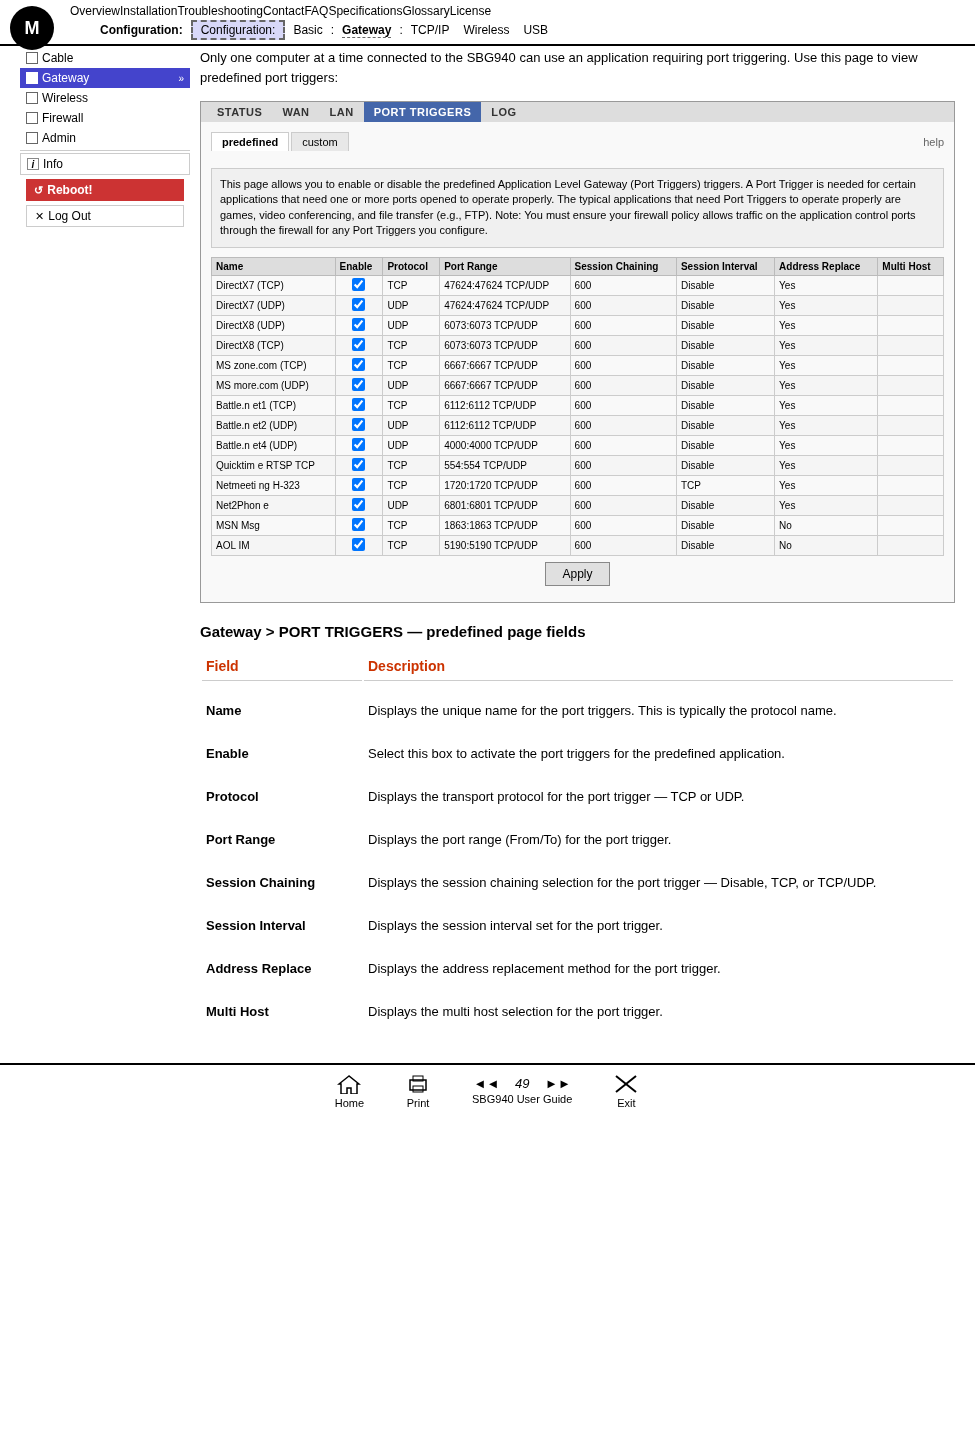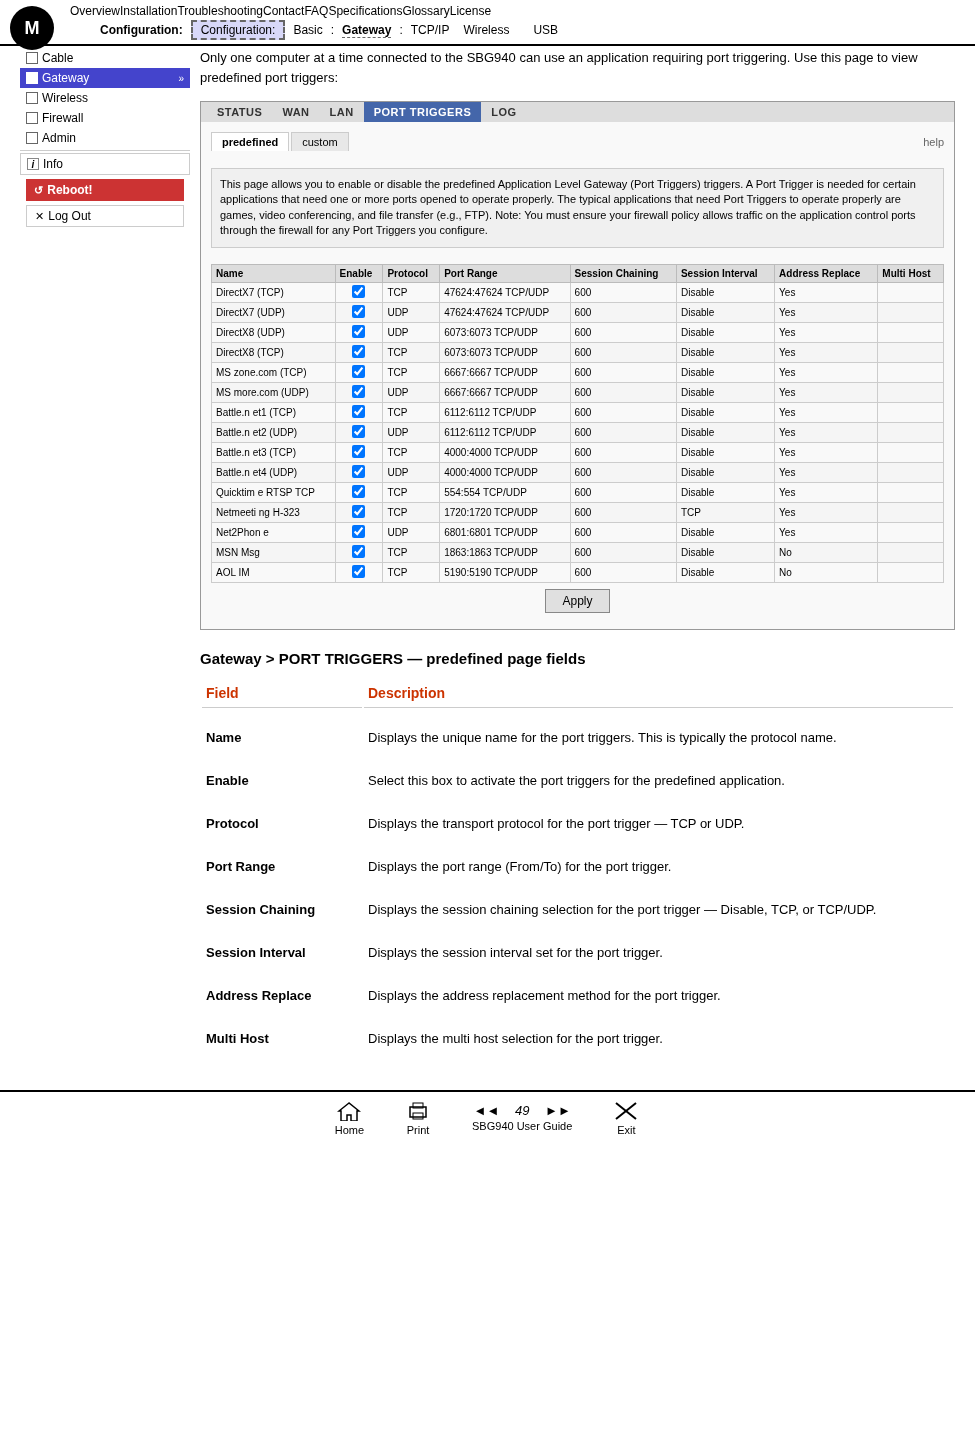--- a/index.html
+++ b/index.html
@@ -310,7 +310,7 @@
       <span>:</span>
       <a class="nav-link">TCP/IP</a>
       <a class="nav-link" style="margin-left: 6px;">Wireless</a>
-      <a class="nav-link" style="margin-left: 16px;">USB</a>
+      <a class="nav-link" style="margin-left: 6px;">USB</a>
     </div>
   </div>
 </div>

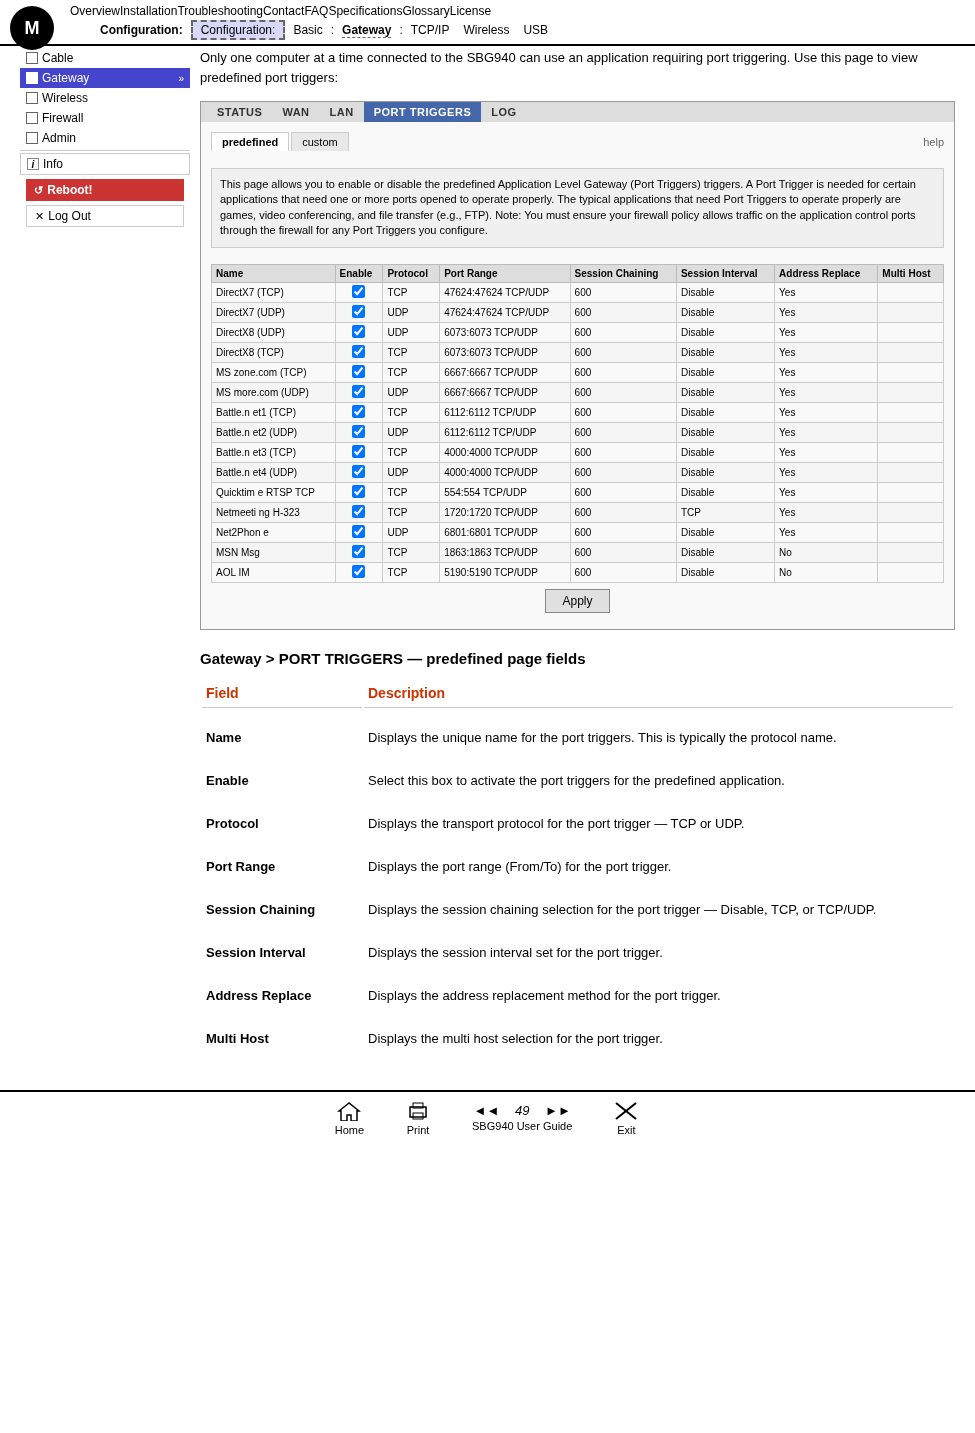--- a/index.html
+++ b/index.html
@@ -164,7 +164,7 @@
       padding: 8px;
       font-size: 11px;
       line-height: 1.4;
-      margin-bottom: 16px;
+      margin-bottom: 9px;
     }
     
     .triggers-table-wrap {

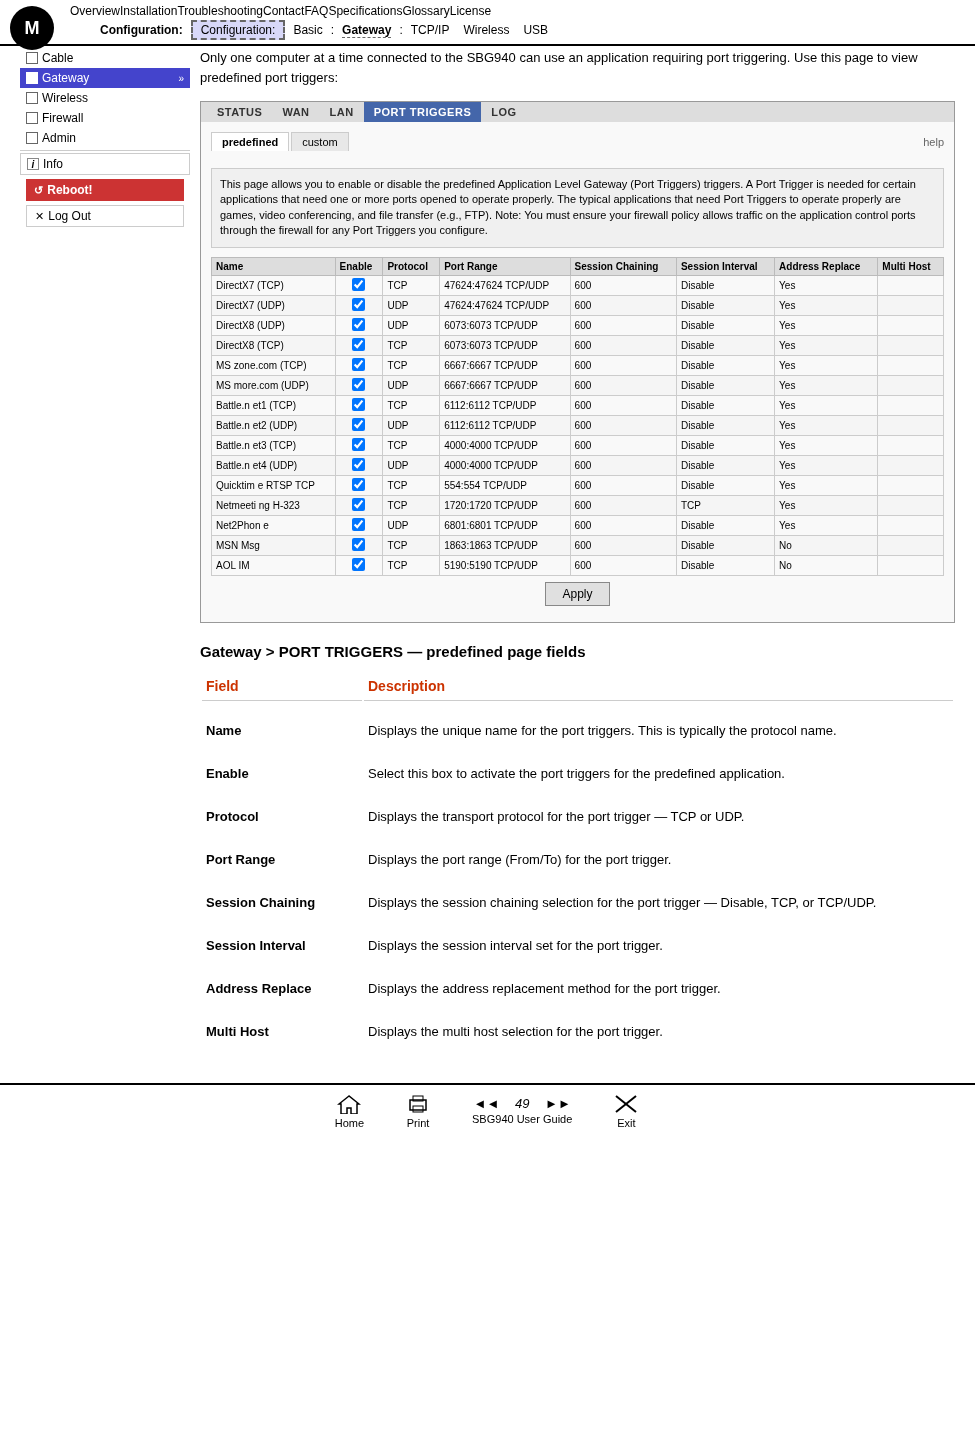--- a/index.html
+++ b/index.html
@@ -502,18 +502,6 @@
       <td></td>
     </tr>
                 <tr>
-      <td>Battle.n et3 (TCP)</td>
-      <td style="text-align:center;">
-        <input type="checkbox" checked="" style="">
-      </td>
-      <td>TCP</td>
-      <td>4000:4000 TCP/UDP</td>
-      <td>600</td>
-      <td>Disable</td>
-      <td>Yes</td>
-      <td></td>
-    </tr>
-                <tr>
       <td>Battle.n et4 (UDP)</td>
       <td style="text-align:center;">
         <input type="checkbox" checked="" style="">

